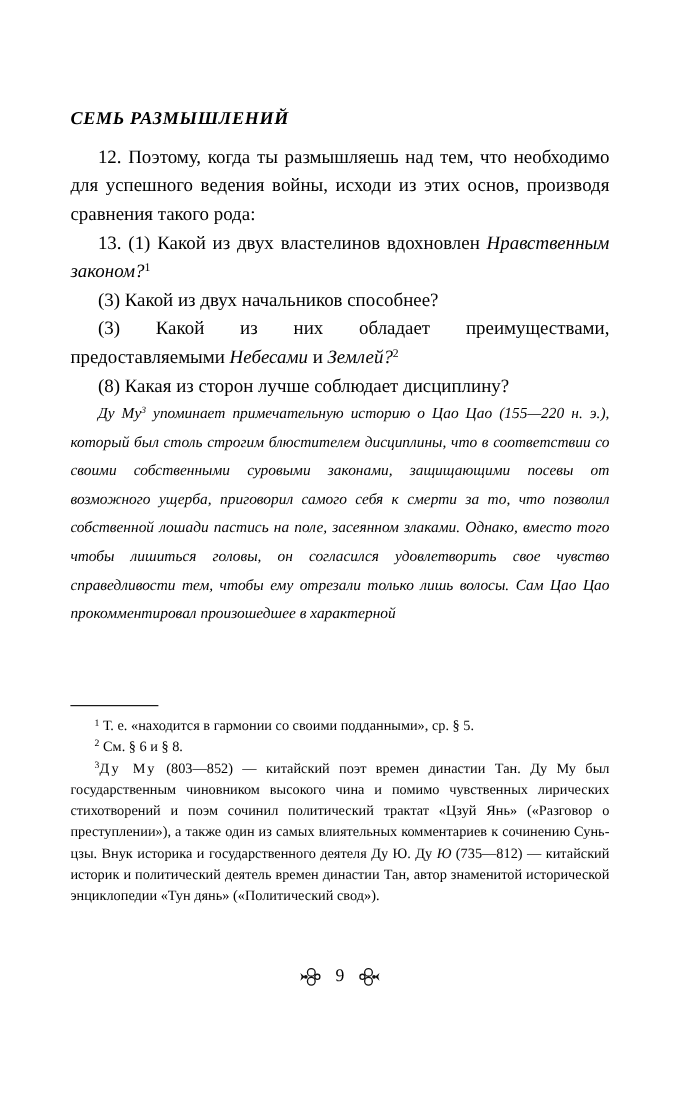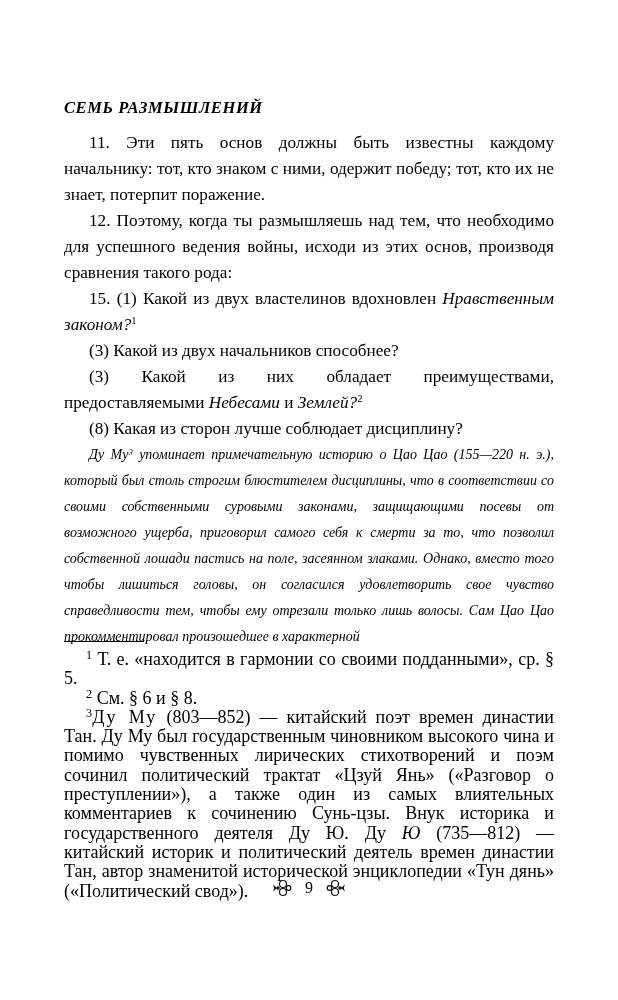--- a/index.html
+++ b/index.html
@@ -134,7 +134,6 @@
 
     <div class="running-head">СЕМЬ РАЗМЫШЛЕНИЙ</div>
 
-    <p class="body-par">11. Эти пять основ должны быть известны каждому начальнику: тот, кто знаком с ними, одержит победу; тот, кто их не знает, потерпит поражение.</p>
 
     <p class="body-par">12. Поэтому, когда ты размышляешь над тем, что необходимо для успешного ведения войны, исходи из этих основ, производя сравнения такого рода:</p>
 

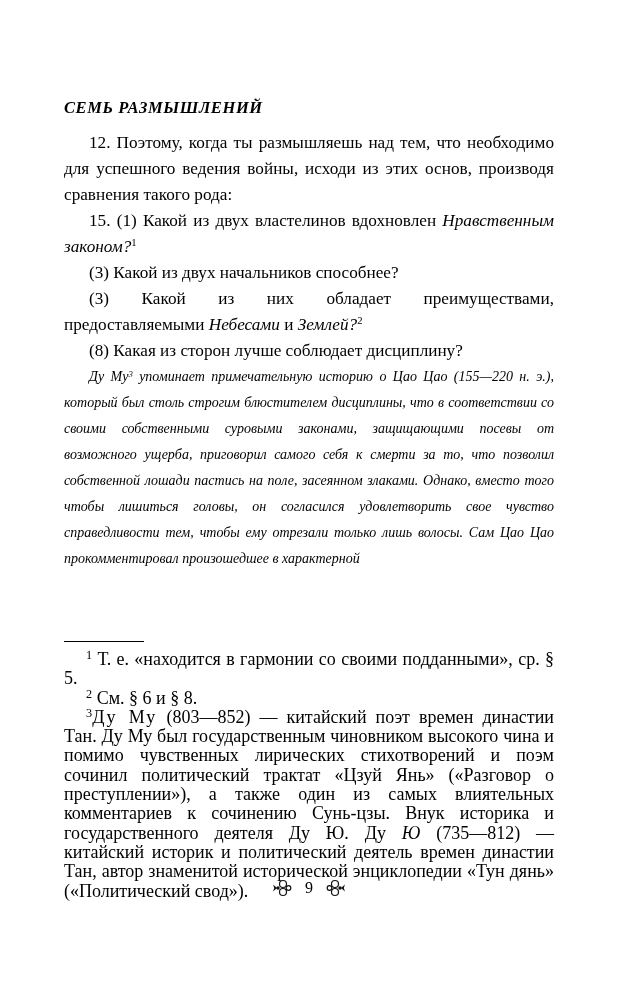--- a/index.html
+++ b/index.html
@@ -137,7 +137,7 @@
 
     <p class="body-par">12. Поэтому, когда ты размышляешь над тем, что необходимо для успешного ведения войны, исходи из этих основ, производя сравнения такого рода:</p>
 
-    <p class="body-par"><span>15. (1) Какой из двух властелинов вдохновлен </span><i>Нравственным законом?</i><sup class="fn">1</sup></p>
+    <p class="body-par"><span>13. (1) Какой из двух властелинов вдохновлен </span><i>Нравственным законом?</i><sup class="fn">1</sup></p>
 
     <p class="body-par">(3) Какой из двух начальников способнее?</p>
 

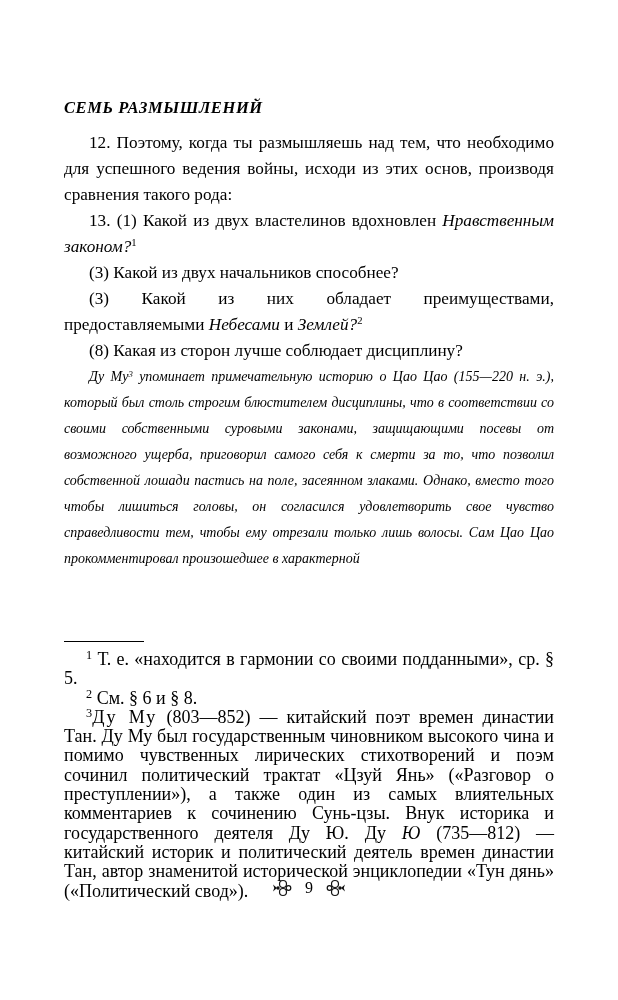--- a/index.html
+++ b/index.html
@@ -88,7 +88,7 @@
   }
   p.footnote {
     margin: 0;
-    font-size: 18px;
+    font-size: 13px;
     line-height: 19.3px;
     text-align: justify;
     text-indent: 22px;

